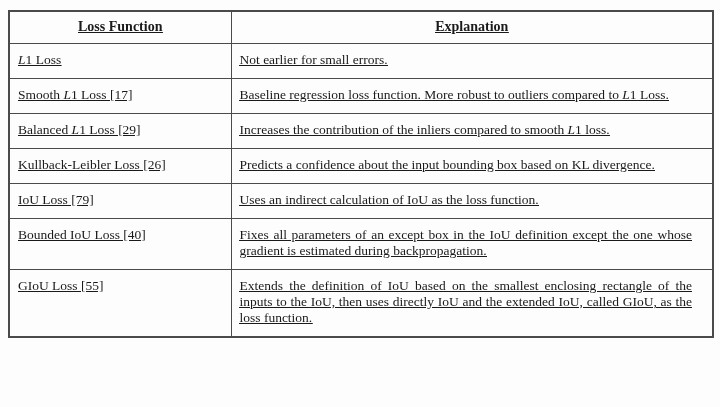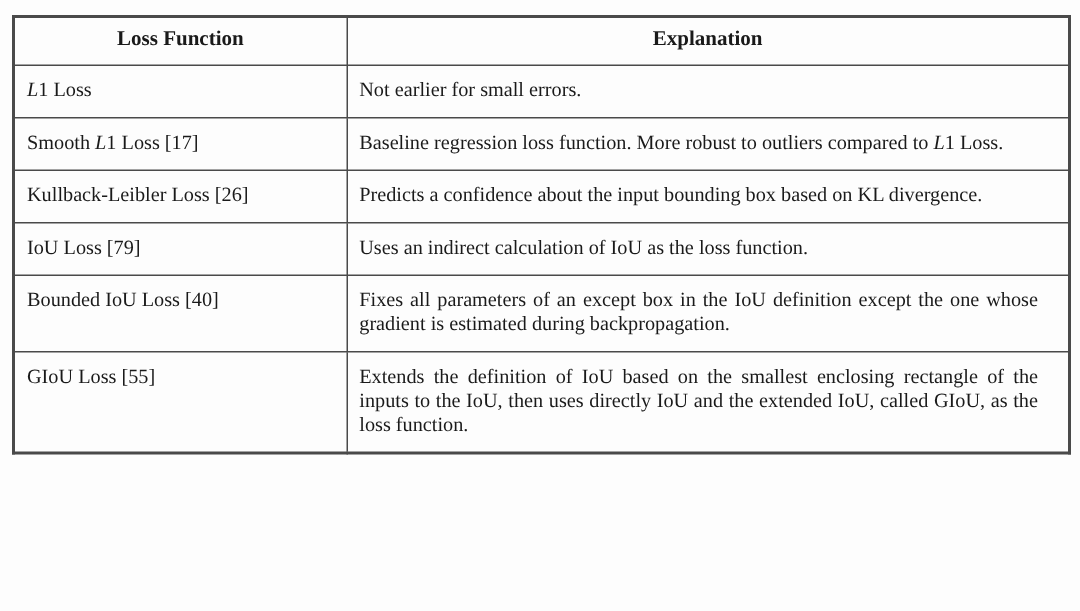--- a/index.html
+++ b/index.html
@@ -2,7 +2,7 @@
 <html><head>
 <meta charset="utf-8">
 <style>
-  * { margin: 0; padding: 0; box-sizing: border-box; }
+  * { margin: 0; padding: 0; box-sizing: border-box; text-decoration: underline; }
   html, body {
     width: 720px; height: 407px;
     background: #fdfdfd;

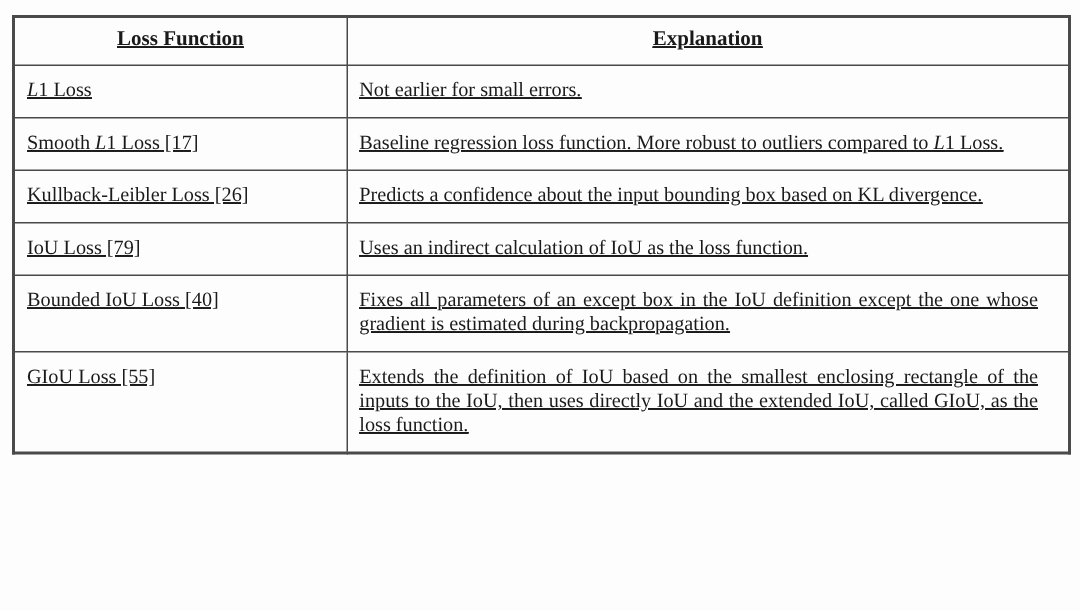--- a/index.html
+++ b/index.html
@@ -70,6 +70,10 @@
         <td class="expl-cell">Baseline regression loss function. More robust to outliers compared to <i>L</i>1 Loss.</td>
       </tr>
       <tr>
+        <td class="loss-cell">Balanced <i>L</i>1 Loss [29]</td>
+        <td class="expl-cell">Increases the contribution of the inliers compared to smooth <i>L</i>1 loss.</td>
+      </tr>
+      <tr>
         <td class="loss-cell">Kullback-Leibler Loss [26]</td>
         <td class="expl-cell">Predicts a confidence about the input bounding box based on KL divergence.</td>
       </tr>

